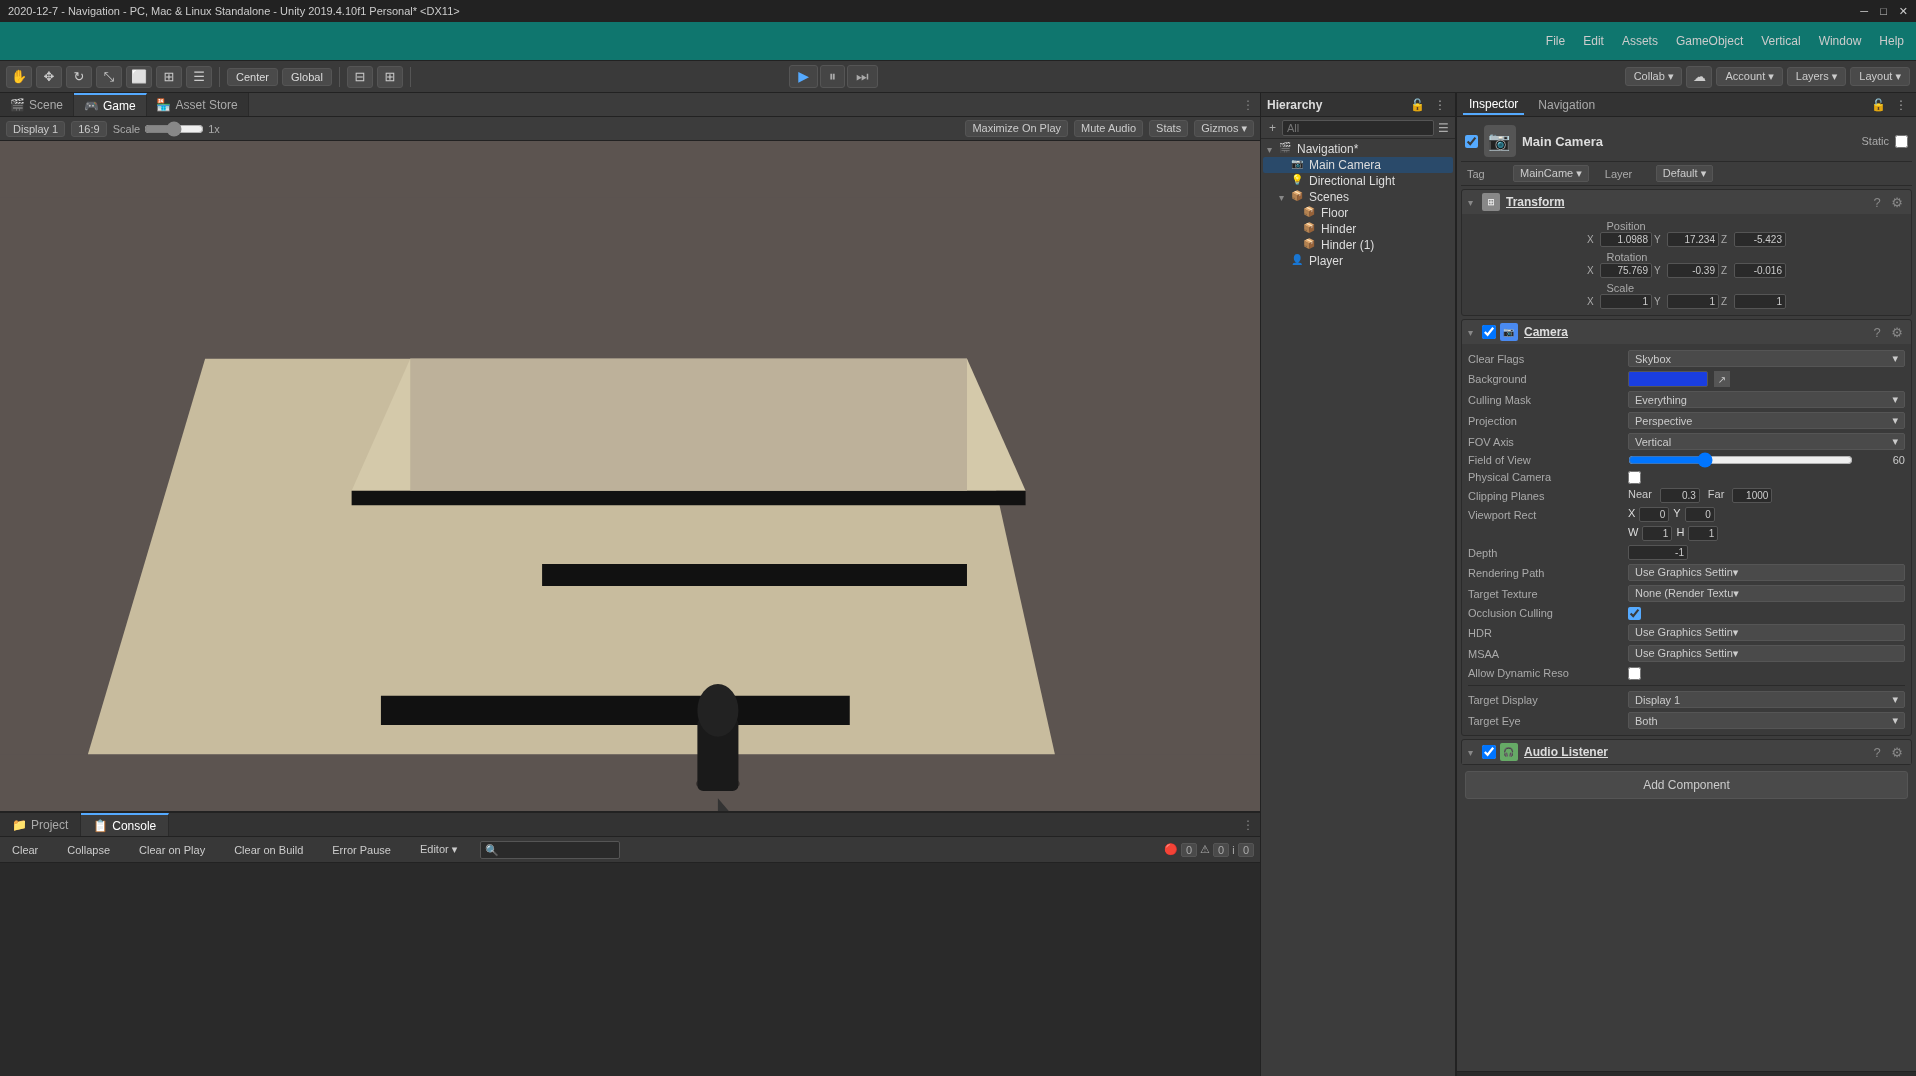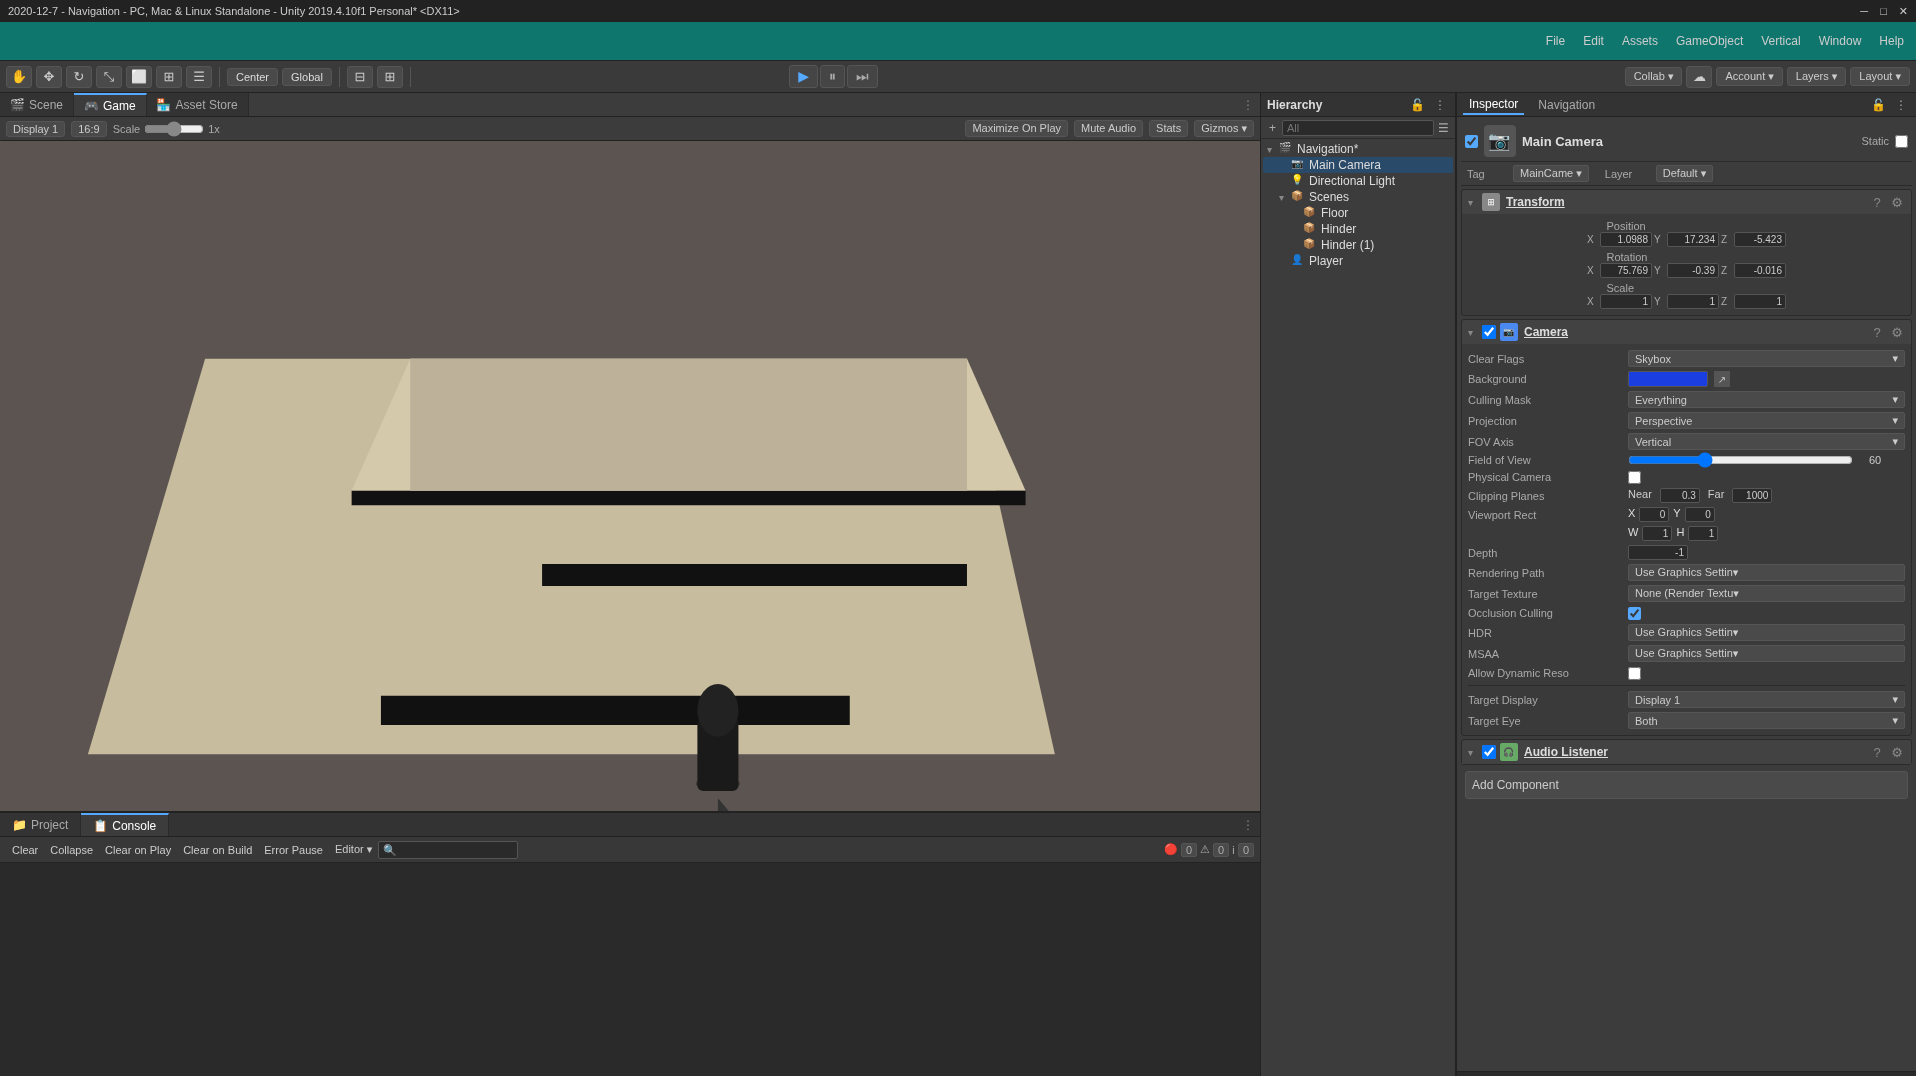--- a/index.html
+++ b/index.html
@@ -118,7 +118,7 @@
 
     .fov-row { display: flex; align-items: center; padding: 2px 0; }
     .fov-slider { flex: 1; height: 12px; }
-    .fov-value { width: 36px; text-align: left; font-size: 11px; color: #ccc; margin-left: 16px; }
+    .fov-value { width: 36px; text-align: right; font-size: 11px; color: #ccc; margin-left: 16px; }
     .prop-checkbox { accent-color: #5af; }
 
     .separator { height: 1px; background: #2a2a2a; margin: 3px 0; }

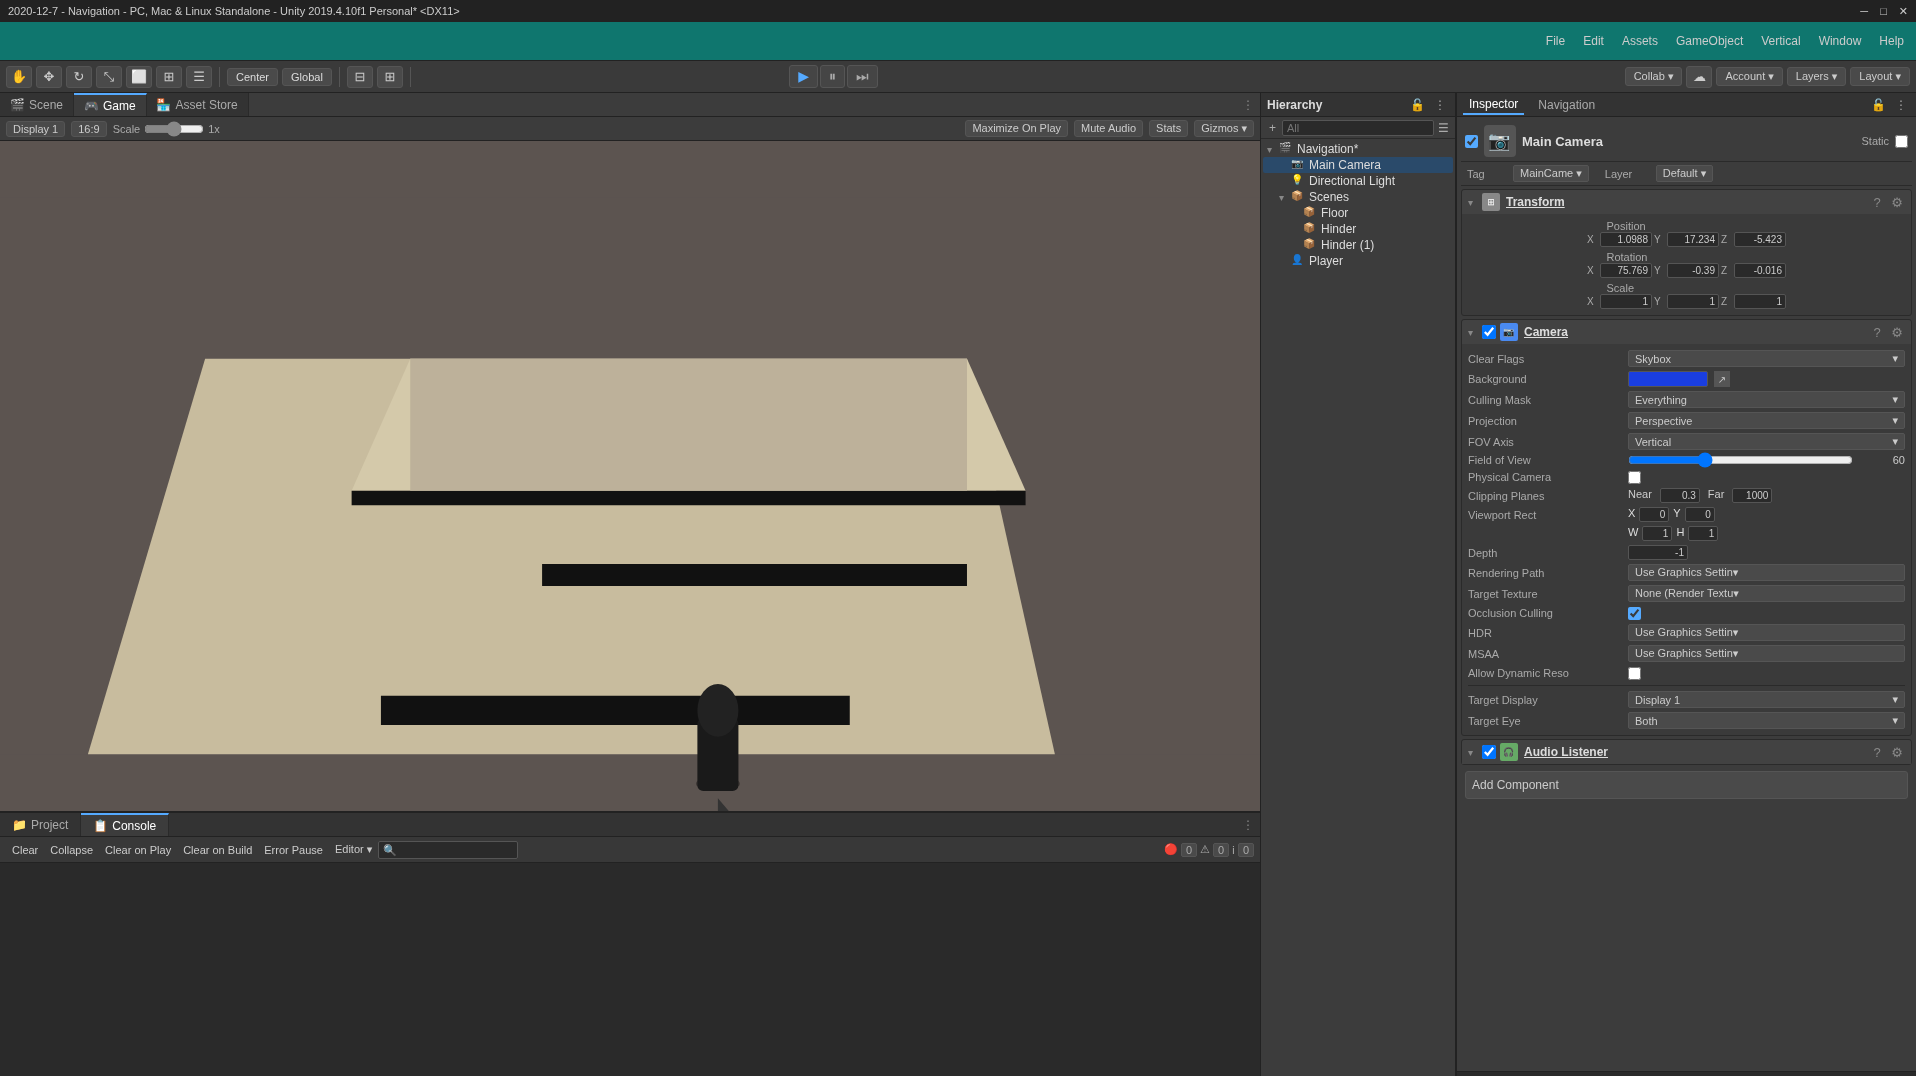--- a/index.html
+++ b/index.html
@@ -123,7 +123,7 @@
 
     .separator { height: 1px; background: #2a2a2a; margin: 3px 0; }
 
-    .add-component-btn { display: flex; align-items: center; justify-content: flex-start; background: #4a4a4a; border: 1px solid #555; border-radius: 3px; padding: 6px; margin: 6px 4px; cursor: pointer; color: #ccc; font-size: 12px; }
+    .add-component-btn { display: flex; align-items: center; justify-content: center; background: #4a4a4a; border: 1px solid #555; border-radius: 3px; padding: 6px; margin: 6px 4px; cursor: pointer; color: #ccc; font-size: 12px; }
 
     .status-bar { height: 20px; background: #2a2a2a; border-top: 1px solid #222; display: flex; align-items: center; padding: 0 8px; font-size: 11px; color: #aaa; }
 

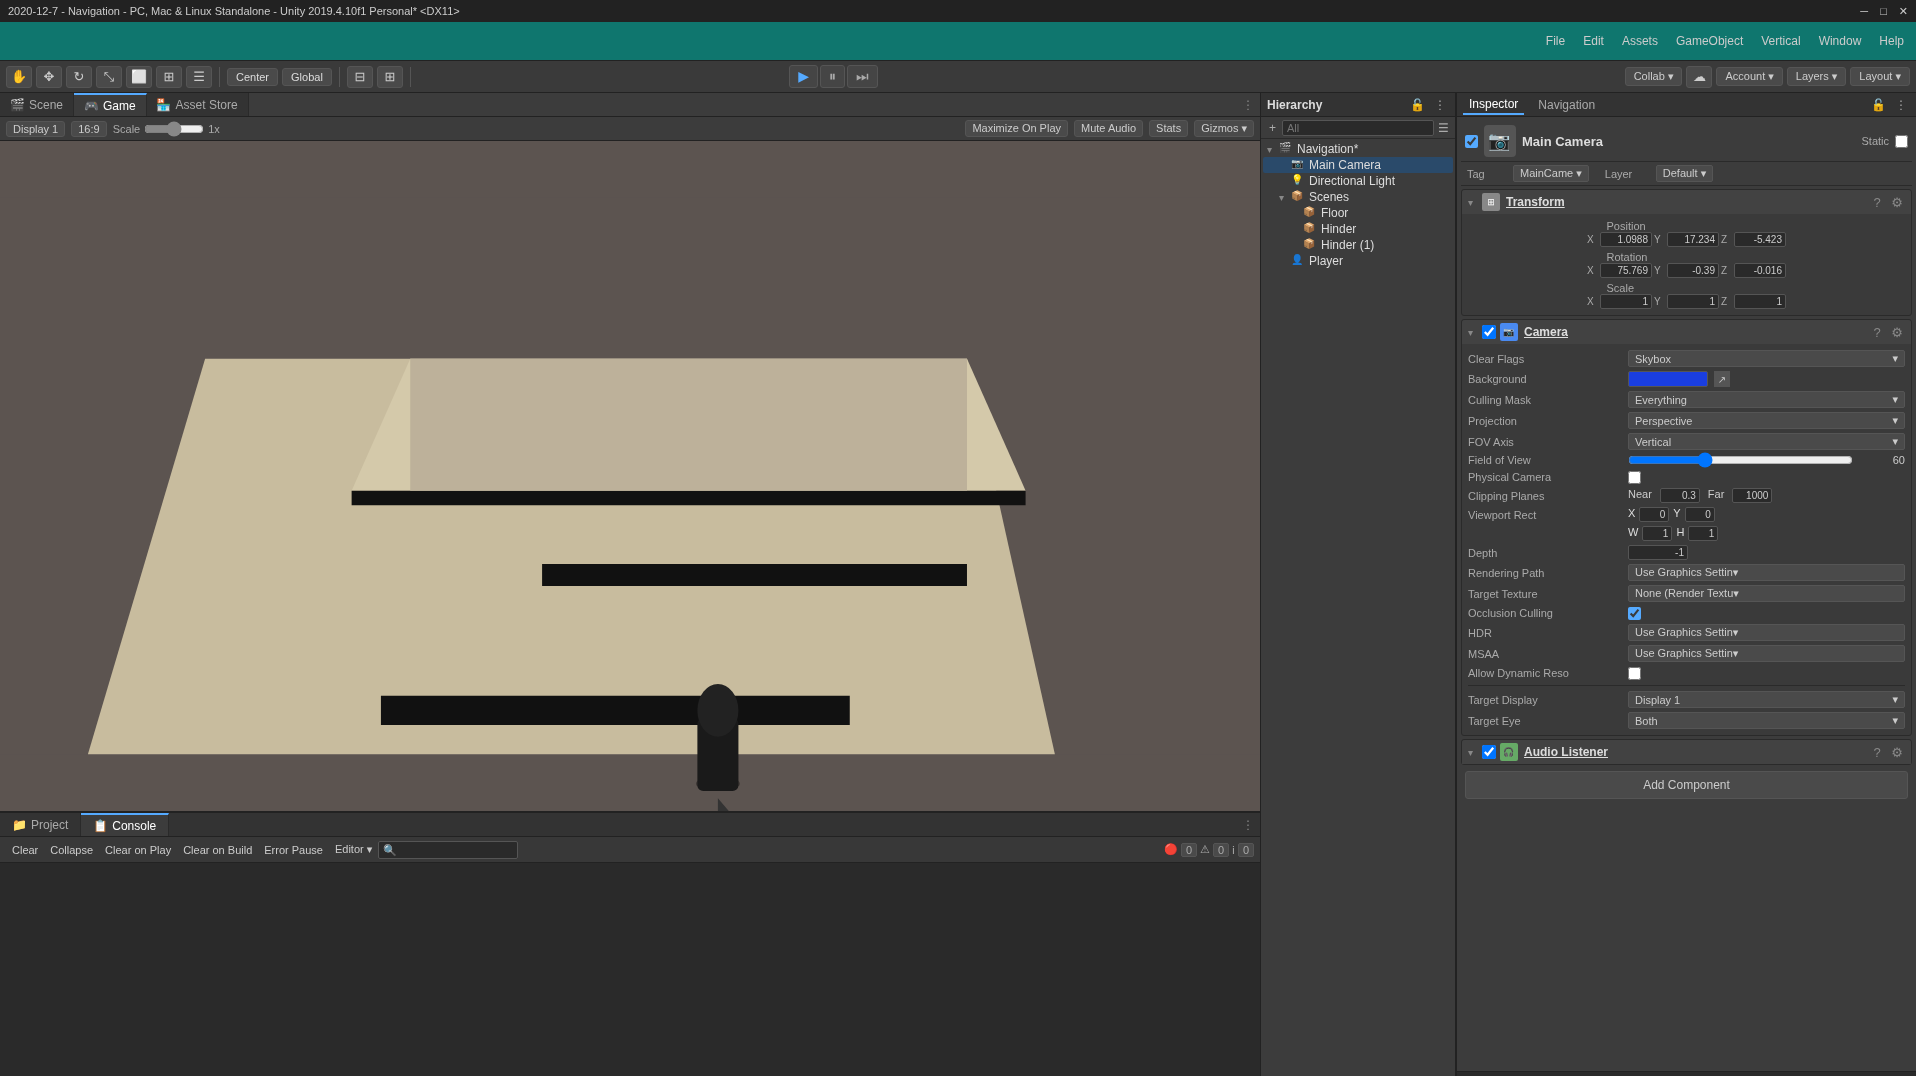--- a/index.html
+++ b/index.html
@@ -49,7 +49,7 @@
     #bottom-tabs { height: 24px; background: #333; display: flex; align-items: center; border-bottom: 1px solid #222; }
     .bottom-tab { padding: 2px 12px; font-size: 12px; color: #aaa; cursor: pointer; height: 100%; display: flex; align-items: center; border-right: 1px solid #2a2a2a; }
     .bottom-tab.active { background: #3c3c3c; color: #fff; border-top: 2px solid #5af; }
-    #console-toolbar { height: 26px; background: #383838; display: flex; align-items: center; padding: 0 6px; gap: 0; border-bottom: 1px solid #222; }
+    #console-toolbar { height: 26px; background: #383838; display: flex; align-items: center; padding: 0 6px; gap: 17px; border-bottom: 1px solid #222; }
     .console-btn { padding: 1px 6px; background: transparent; border: none; color: #ccc; font-size: 11px; cursor: pointer; }
     .console-search { width: 140px; height: 18px; background: #2a2a2a; border: 1px solid #555; border-radius: 2px; color: #ccc; padding: 0 4px; font-size: 11px; }
     .console-count { display: flex; align-items: center; gap: 3px; font-size: 11px; color: #aaa; margin-left: auto; }

